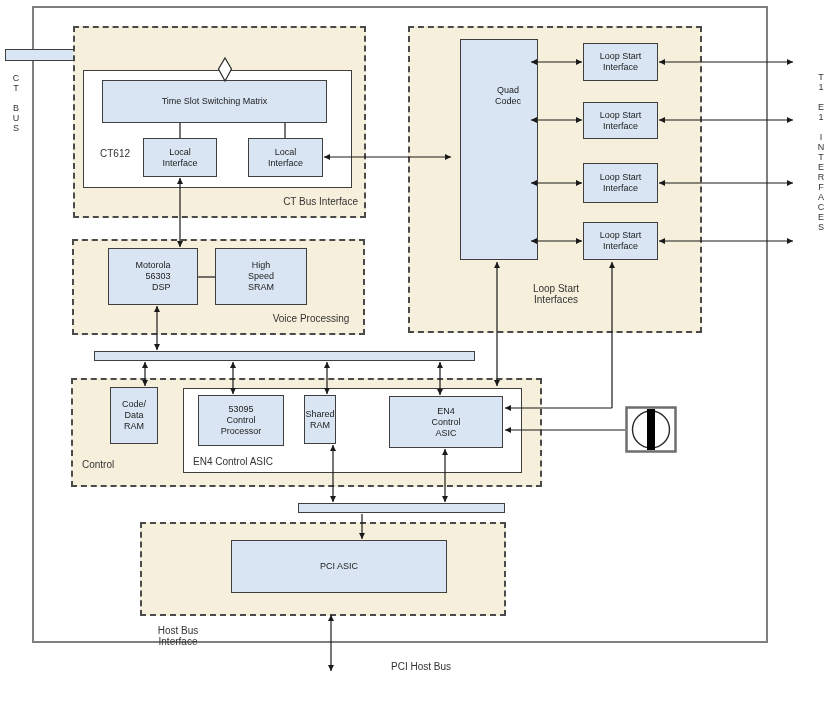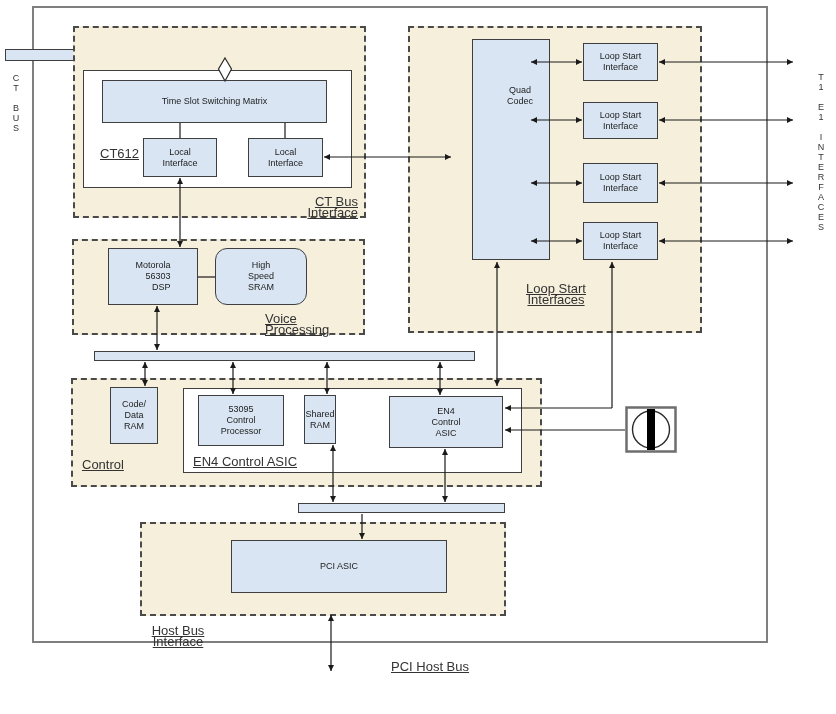--- a/index.html
+++ b/index.html
@@ -73,7 +73,7 @@
   <div class="abs section" style="left:408px;top:26px;width:294px;height:307px;"></div>
   <div class="abs lbl" style="left:520px;top:283px;width:72px;text-align:center;">Loop Start
 Interfaces</div>
-  <div class="abs blk" style="left:472px;top:39px;width:78px;height:221px;align-items:flex-start;padding-top:45px;padding-left:18px;">Quad
+  <div class="abs blk" style="left:460px;top:39px;width:78px;height:221px;align-items:flex-start;padding-top:45px;padding-left:18px;">Quad
 Codec</div>
   <div class="abs blk" style="left:583px;top:43px;width:75px;height:38px;">Loop Start
 Interface</div>

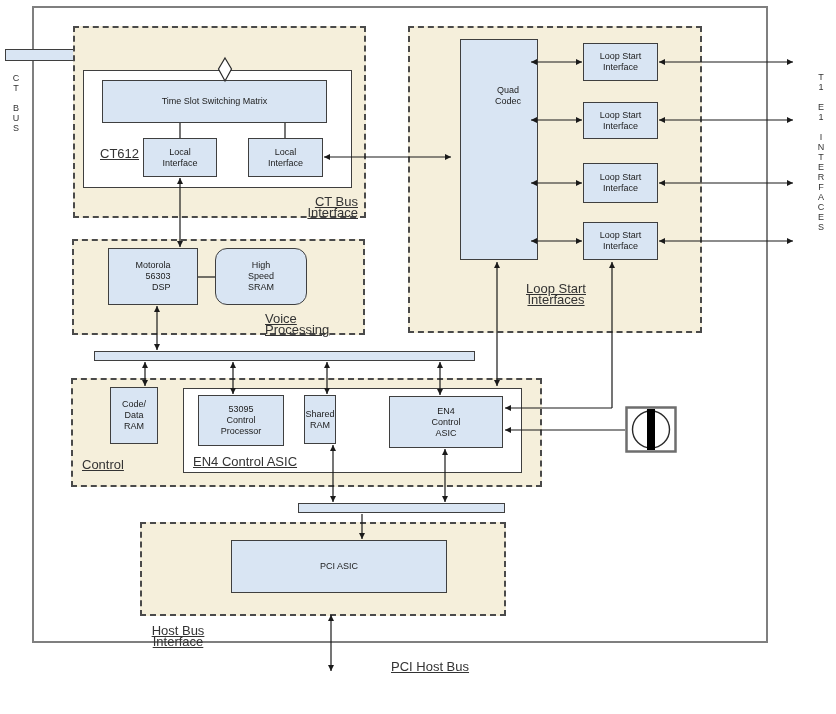--- a/index.html
+++ b/index.html
@@ -12,7 +12,7 @@
   .blk{background:#d9e5f3;border:1px solid #3f3f3f;display:flex;align-items:center;justify-content:center;
        text-align:center;font-size:9px;line-height:11px;white-space:pre-line;color:#1c1c1c;}
   .bus{background:#d9e5f3;border:1px solid #3f3f3f;}
-  .lbl{font-size:13px;line-height:11px;color:#333;white-space:pre-line;text-decoration:underline;}
+  .lbl{font-size:10px;line-height:11px;color:#333;white-space:pre-line;}
   .vtext{font-size:9px;line-height:10px;color:#333;white-space:pre-line;text-align:center;}
   .caption{font-size:11.5px;font-weight:bold;color:#1a1a1a;text-align:center;}
   svg{display:block;}

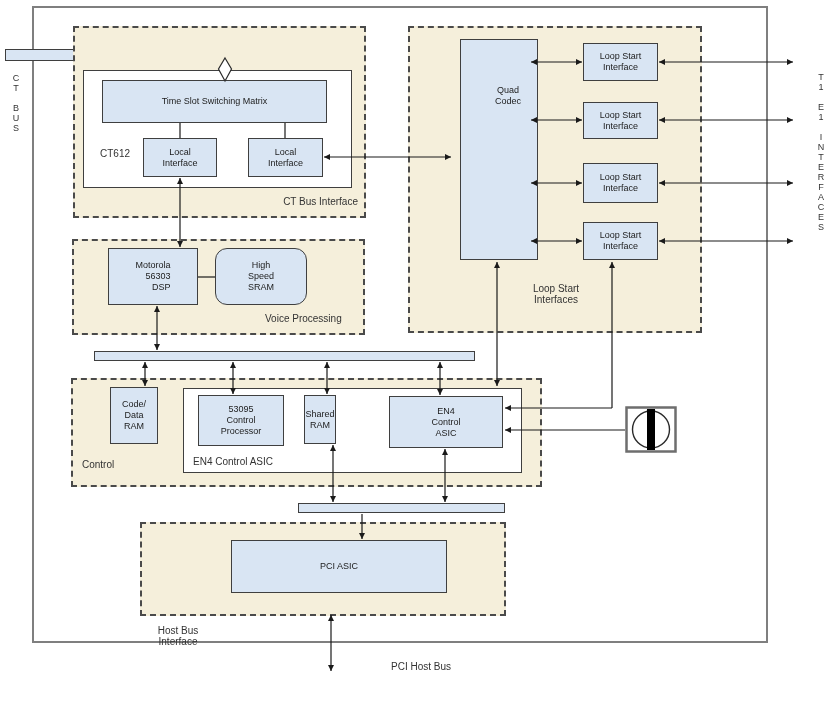--- a/index.html
+++ b/index.html
@@ -48,7 +48,7 @@
   <div class="abs blk" style="left:108px;top:248px;width:90px;height:57px;text-align:right;">Motorola
 56303
 DSP</div>
-  <div class="abs blk" style="left:215px;top:248px;width:92px;height:57px;border-radius:12px;">High
+  <div class="abs blk" style="left:215px;top:248px;width:92px;height:57px;">High
 Speed
 SRAM</div>
 

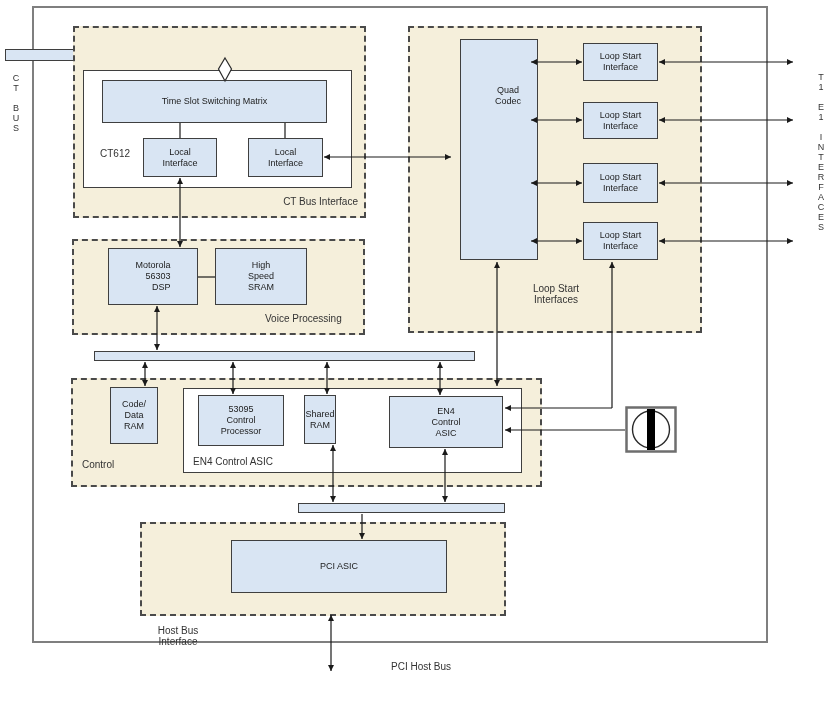--- a/index.html
+++ b/index.html
@@ -44,7 +44,7 @@
 Interface</div>
 
   <div class="abs section" style="left:72px;top:239px;width:293px;height:96px;"></div>
-  <div class="abs lbl" style="left:265px;top:313px;width:92px;text-align:left;">Voice Processing</div>
+  <div class="abs lbl" style="left:265px;top:313px;width:92px;text-align:center;">Voice Processing</div>
   <div class="abs blk" style="left:108px;top:248px;width:90px;height:57px;text-align:right;">Motorola
 56303
 DSP</div>

